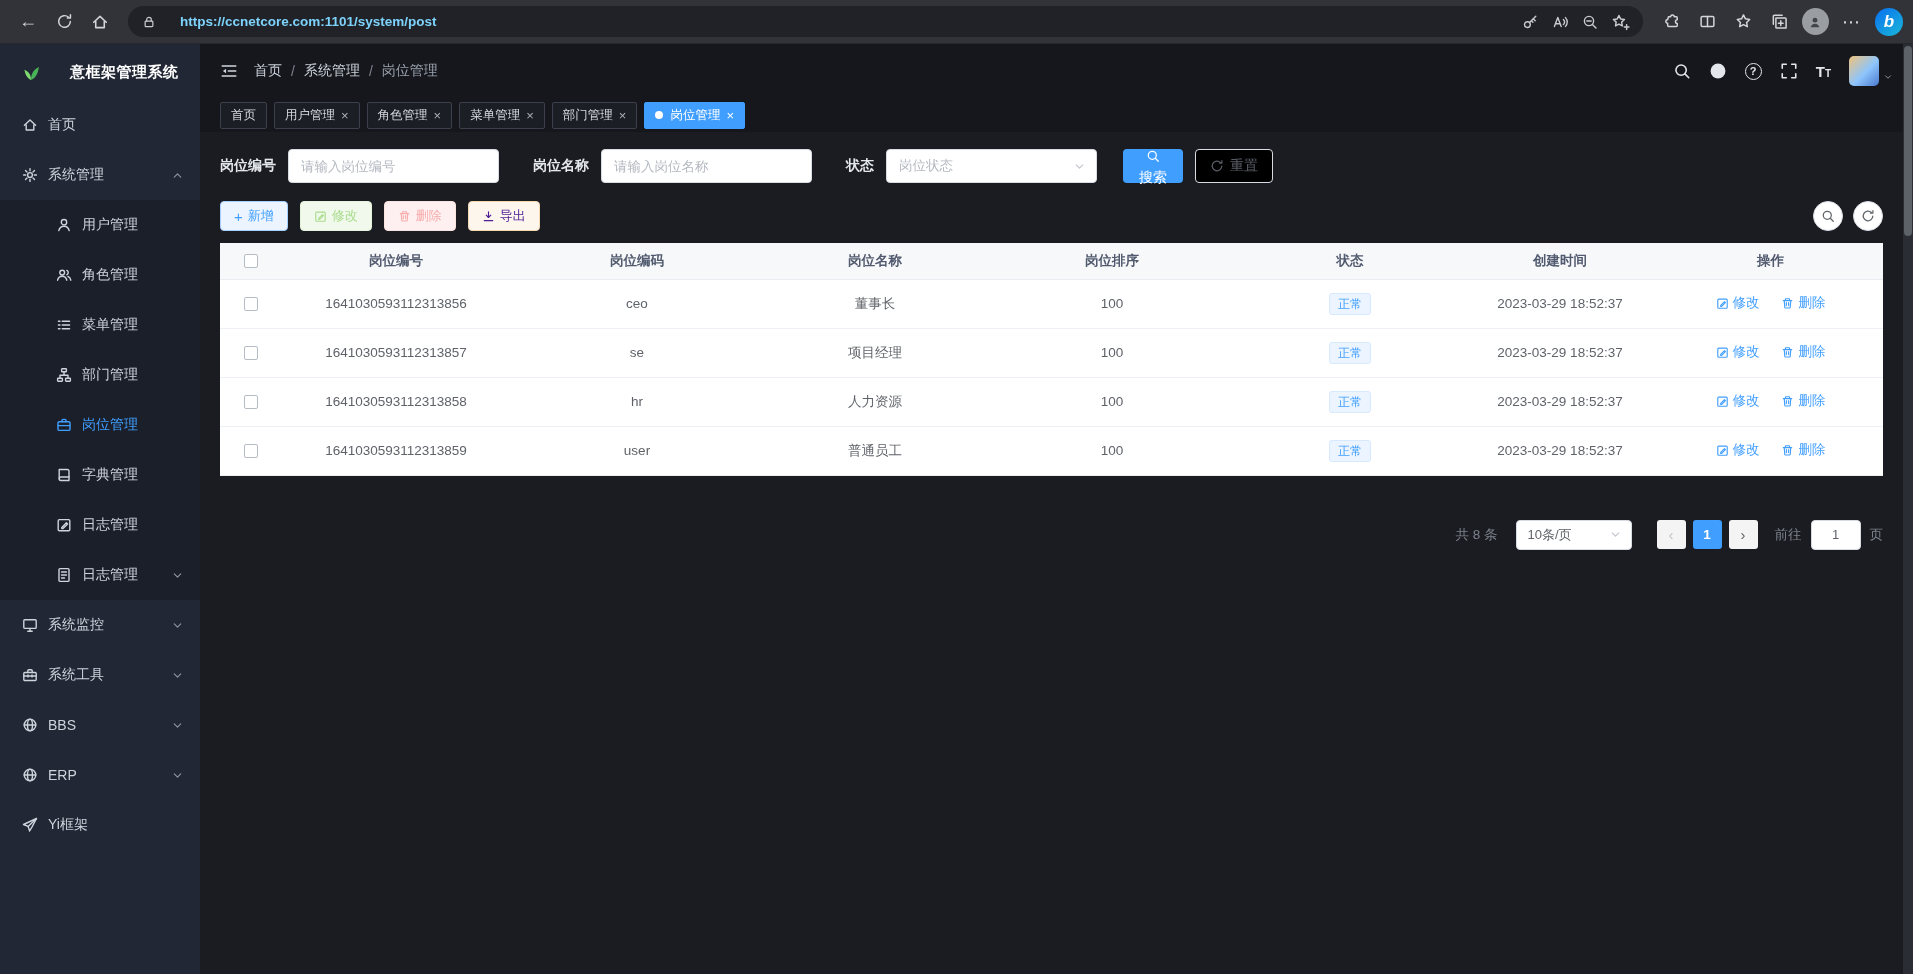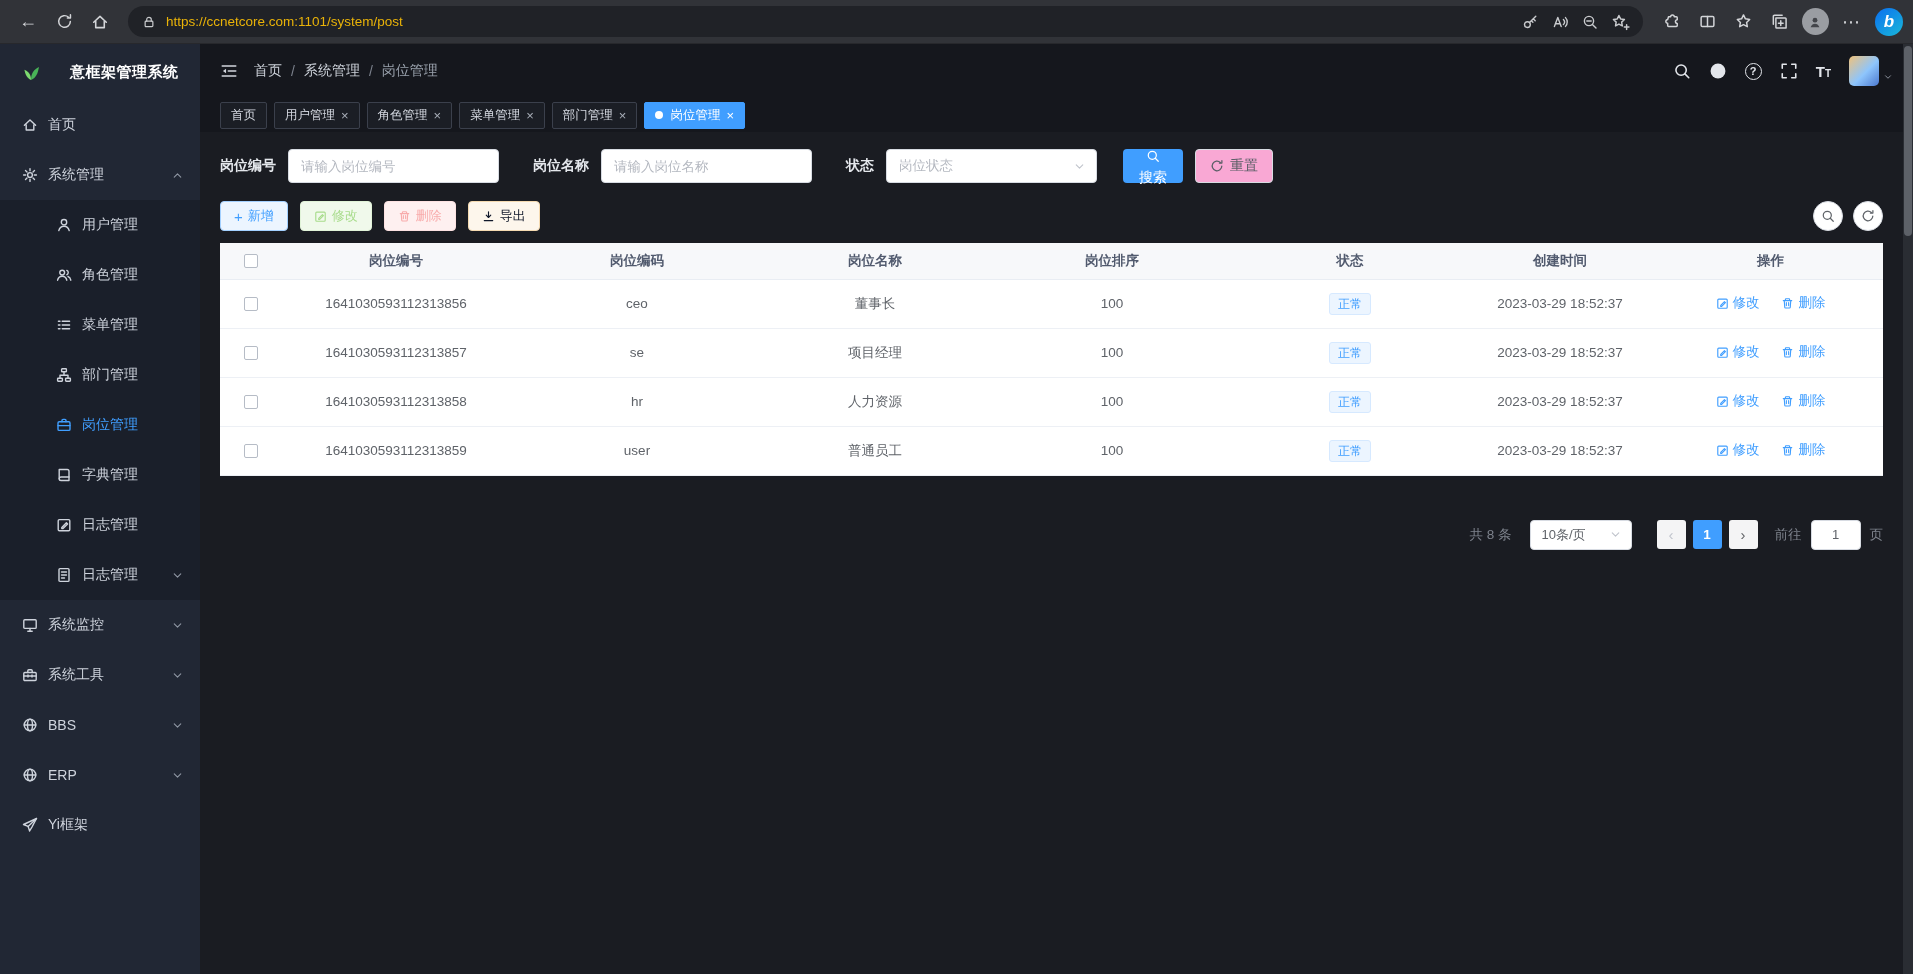--- a/index.html
+++ b/index.html
@@ -10,7 +10,7 @@
   .chrome { height:44px; background:#313338; border-bottom:1px solid #27282c; display:flex; align-items:center; padding:0 10px; }
   .cbtn { width:36px; height:36px; border-radius:7px; display:flex; align-items:center; justify-content:center; color:#d3d5d8; font-size:18px; flex:none; }
   .addr { height:31px; background:#202227; border-radius:16px; flex:1; display:flex; align-items:center; margin:0 10px; padding:0 8px 0 14px; min-width:0; }
-  .addr .url { color:#eab308; font-size:13.5px; flex:1; margin-left:10px; white-space:nowrap; overflow:hidden; }
+  .addr .url { color:#7dd3fc; font-size:13.5px; flex:1; margin-left:24px; white-space:nowrap; overflow:hidden;font-weight:bold; }
   .aic { width:30px; height:30px; border-radius:50%; display:flex; align-items:center; justify-content:center; color:#c9cbce; flex:none; }
   .avatar-chrome { width:27px; height:27px; border-radius:50%; background:#9a9da2; color:#43454a; display:flex; align-items:center; justify-content:center; }
   .bing { width:28px; height:28px; border-radius:50%; background:linear-gradient(140deg,#0b6ff0,#19b8d8); color:#fff; font-weight:bold; font-style:italic; font-size:17px; display:flex; align-items:center; justify-content:center; flex:none; margin-left:6px; }

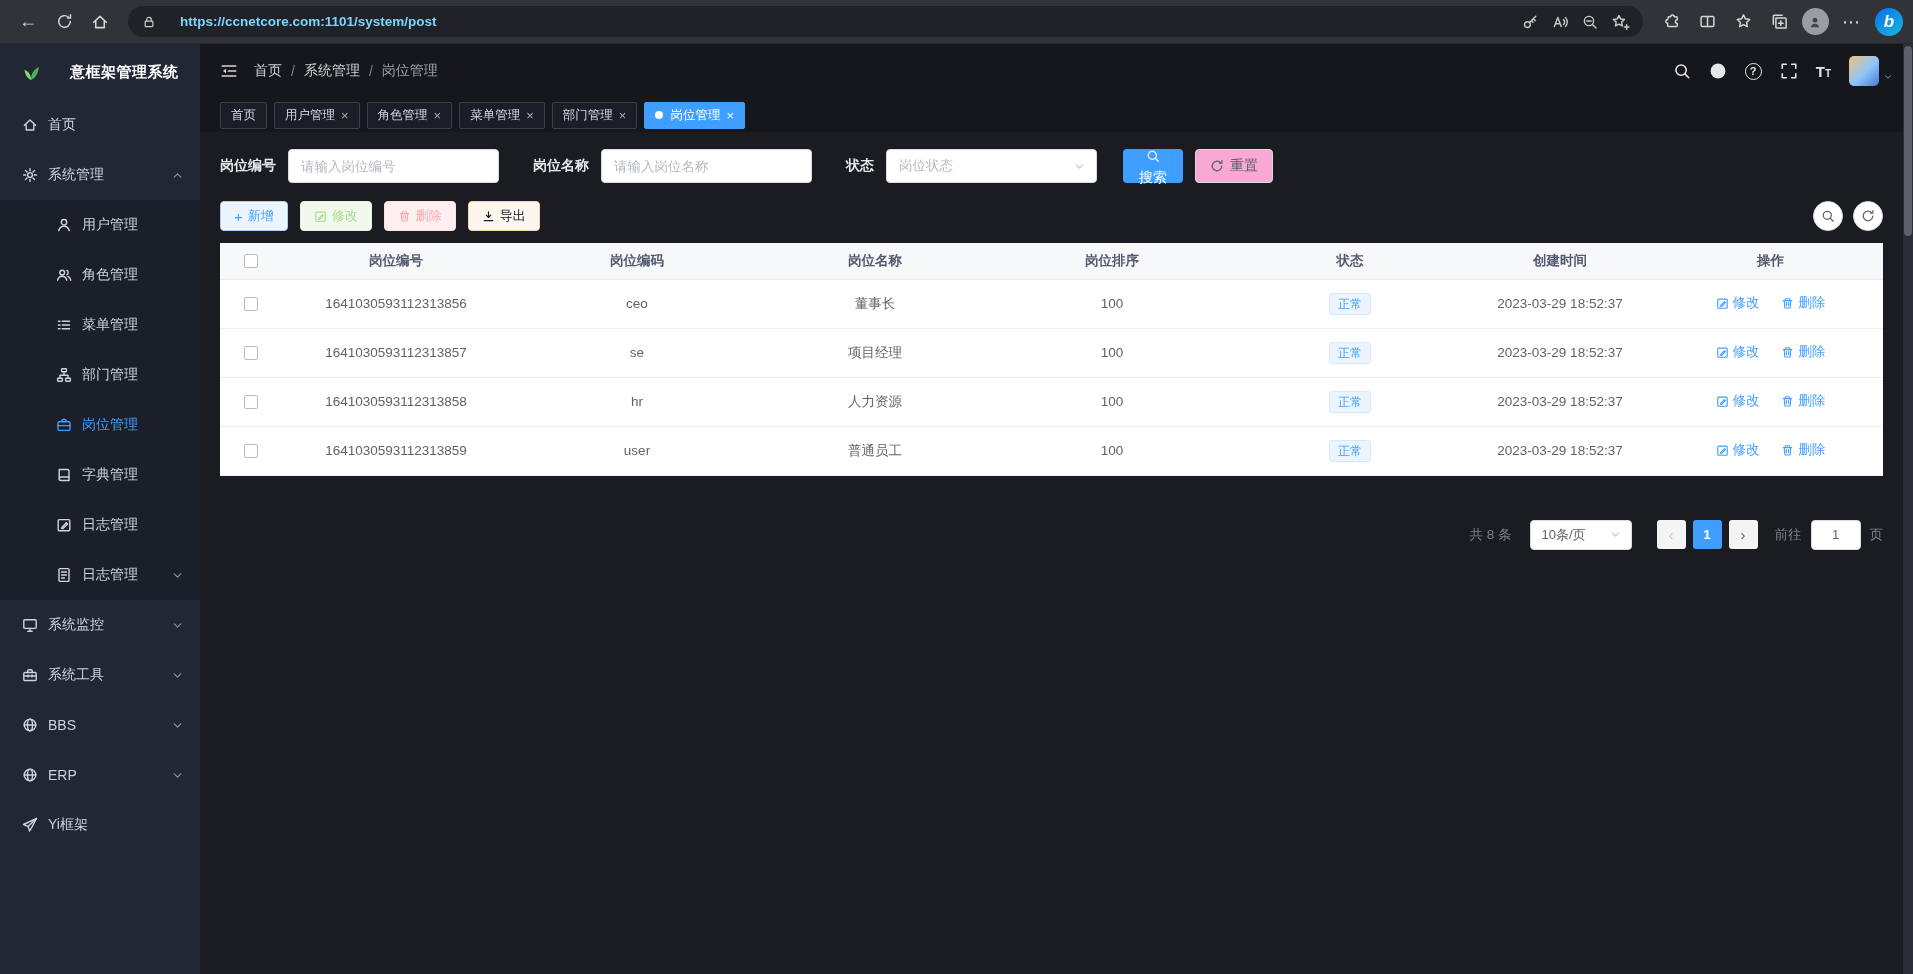--- a/index.html
+++ b/index.html
@@ -72,7 +72,7 @@
   .f-select { width:211px; height:34px; background:#fff; border:1px solid #d7dbe2; border-radius:4px; padding:0 10px 0 12px; font-size:13.5px; color:#b4b8c0; display:flex; align-items:center; justify-content:space-between; cursor:pointer; }
   .f-select .chev { color:#c0c4cc; }
   .btn-search { margin-left:26px; height:34px; padding:0 16px; background:#409eff; color:#fff; border:none; border-radius:4px; display:inline-flex; align-items:center; gap:6px; font-size:14px; cursor:pointer; font-family:inherit;flex-direction:column; }
-  .btn-reset { margin-left:12px; height:34px; padding:0 14px; background:#f9a8d4; color:#5a5e66; border:1px solid #d7dbe2; border-radius:4px; display:inline-flex; align-items:center; gap:6px; font-size:14px; cursor:pointer; font-family:inherit; }
+  .btn-reset { margin-left:12px; height:34px; padding:0 14px; background:#000000; color:#5a5e66; border:1px solid #d7dbe2; border-radius:4px; display:inline-flex; align-items:center; gap:6px; font-size:14px; cursor:pointer; font-family:inherit; }
 
   .toolbar { margin-top:18px; display:flex; align-items:center; gap:12px; }
   .tbtn { height:30px; padding:0 13px; border-radius:4px; font-size:13px; display:inline-flex; align-items:center; gap:5px; border:1px solid; cursor:pointer; font-family:inherit; }

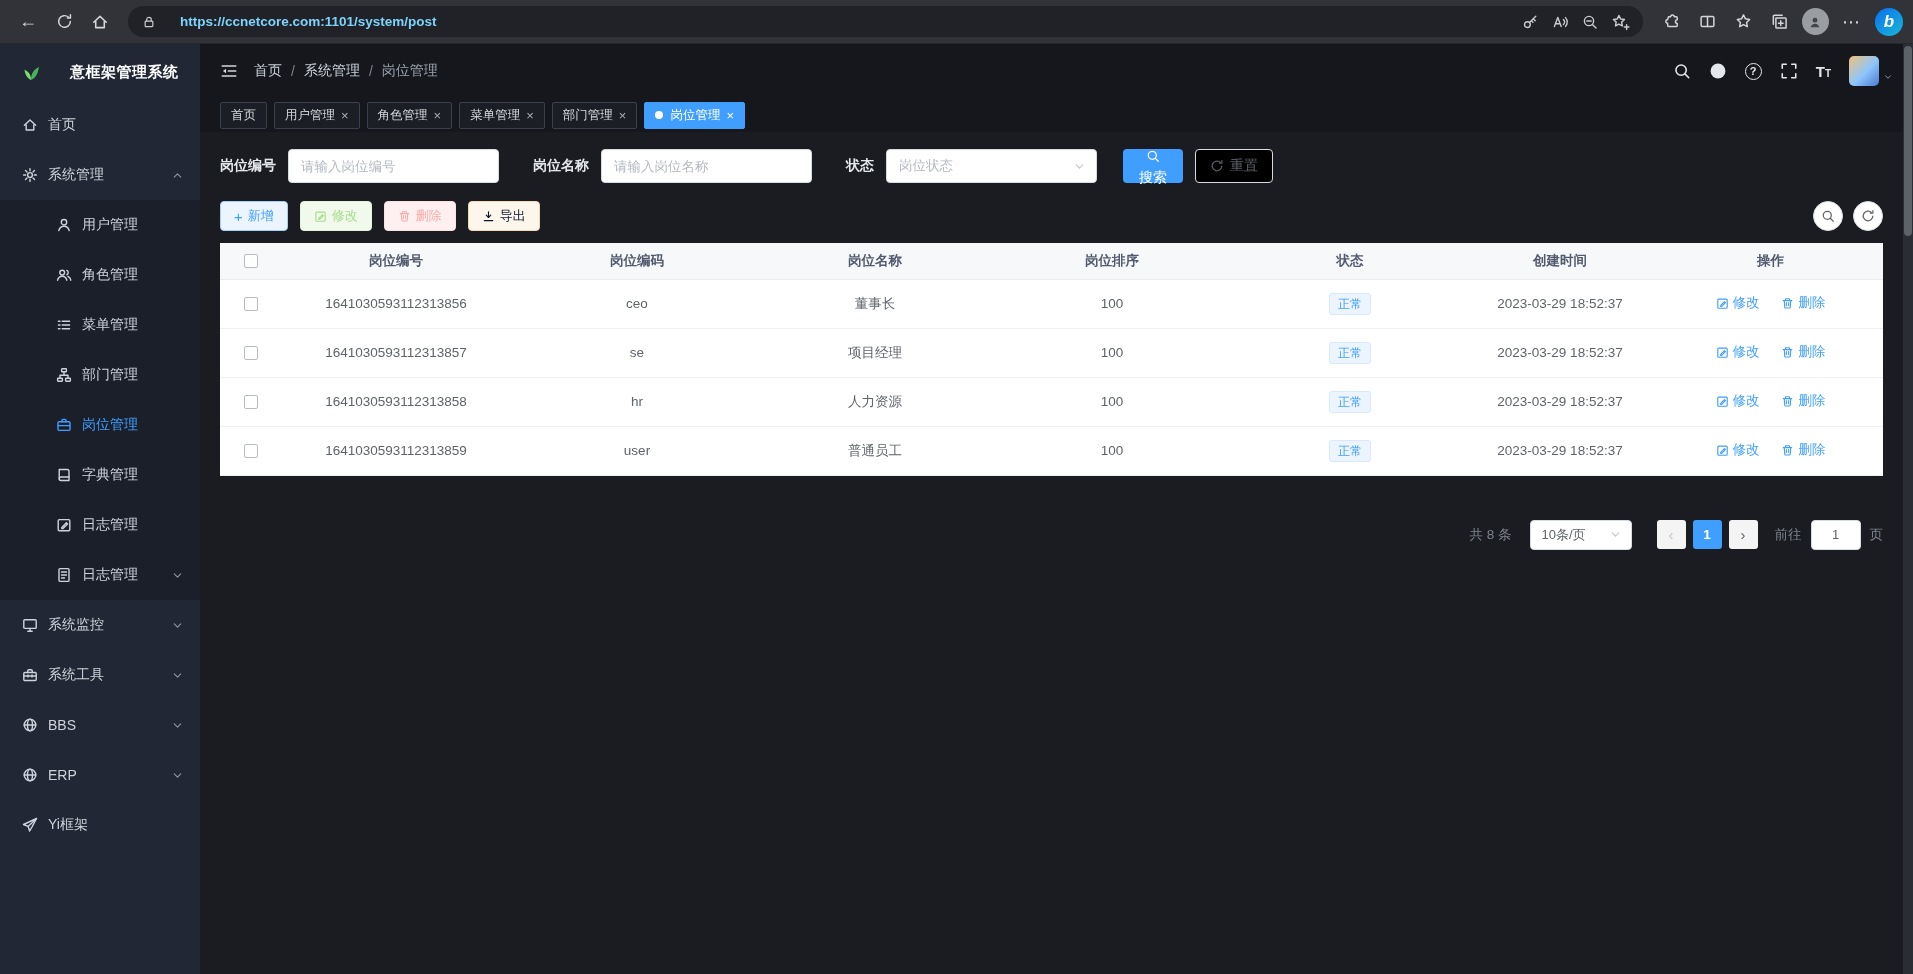--- a/index.html
+++ b/index.html
@@ -80,7 +80,7 @@
   .tbtn.add { background:#ecf5ff; border-color:#a3d0ff; color:#409eff; }
   .tbtn.edit { background:#f0f9eb; border-color:#e1f3d8; color:#a8dc8c; }
   .tbtn.del { background:#fef0f0; border-color:#fde2e2; color:#f8abab; }
-  .tbtn.exp { background:#fdf6ec; border-color:#f5dab1; color:#0f172a; }
+  .tbtn.exp { background:#fdf6ec; border-color:#f5dab1; color:#4c1d95; }
   .tool-circles { margin-left:auto; display:flex; gap:10px; }
   .circle-btn { width:30px; height:30px; border-radius:50%; background:#fff; border:1px solid #d7dbe2; color:#5f6368; display:flex; align-items:center; justify-content:center; cursor:pointer; }
 

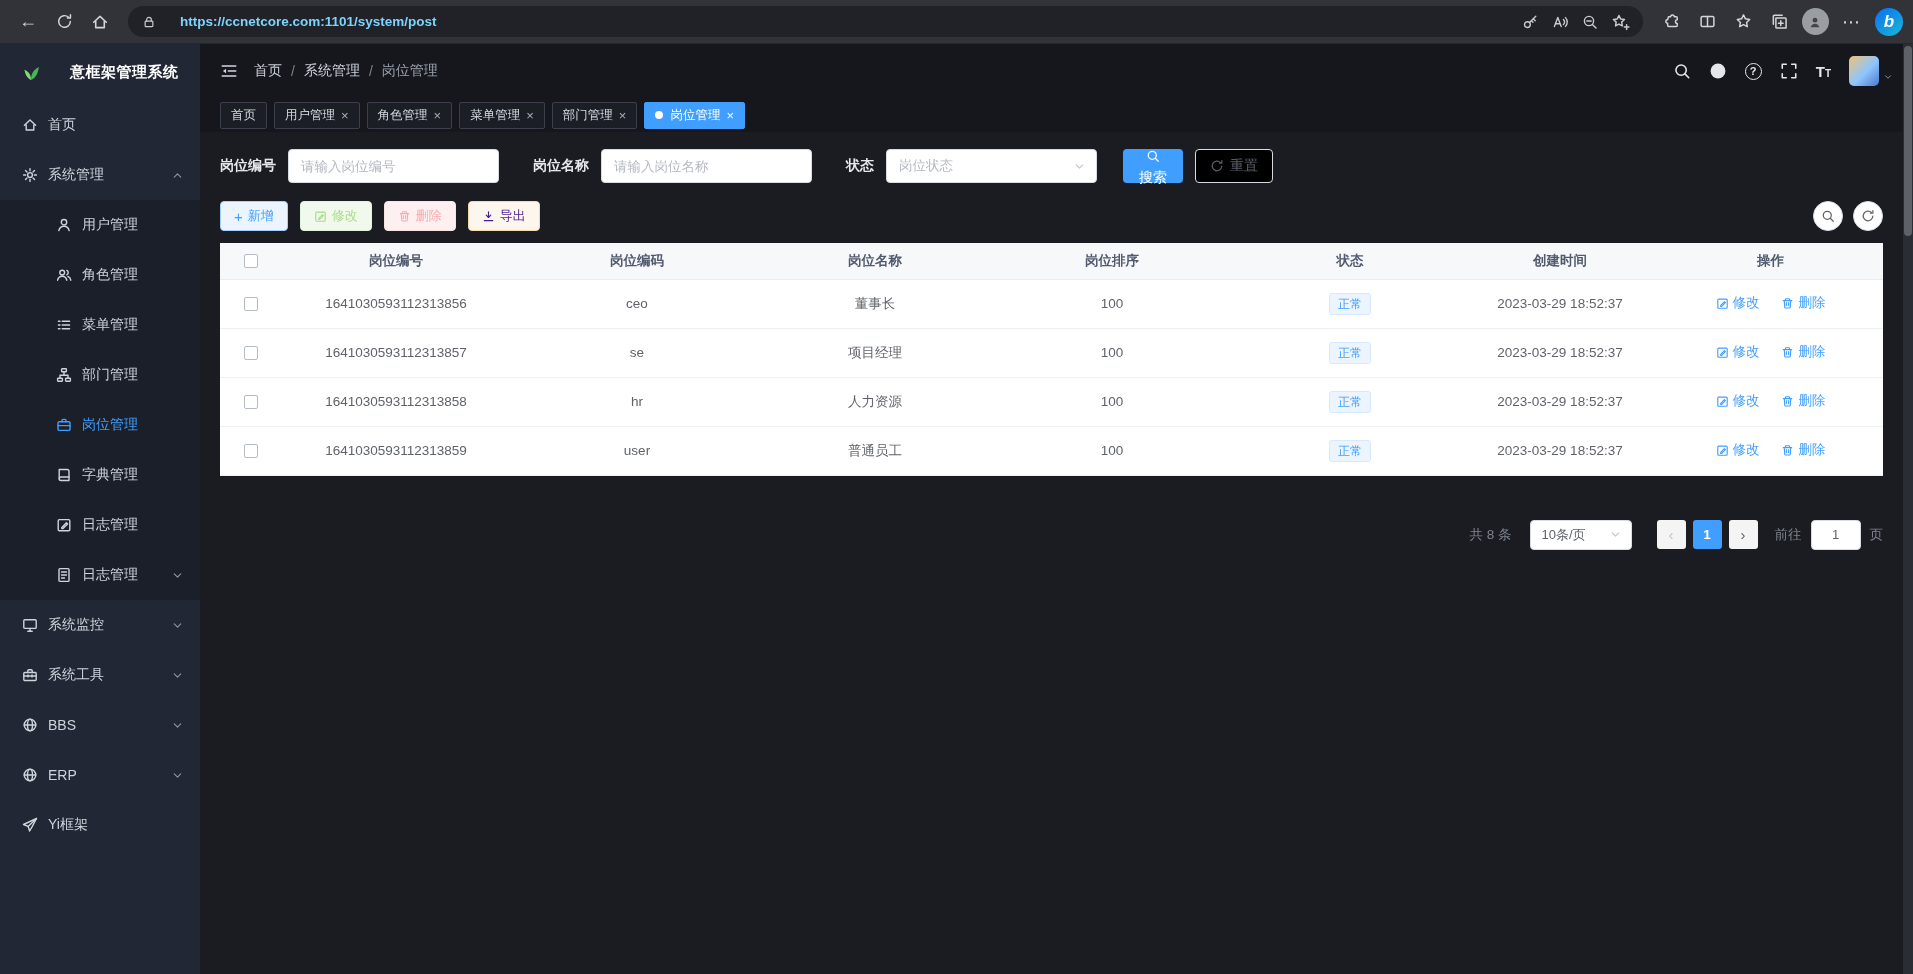--- a/index.html
+++ b/index.html
@@ -96,7 +96,7 @@
   
   .pagerow { display:flex; align-items:center; justify-content:flex-end; margin-top:44px; color:#7d828c; font-size:13.5px; }
   .pg-total { margin-right:18px; }
-  .size-select { width:102px; height:30px; background:#fff; border:1px solid #d7dbe2; border-radius:4px; display:flex; align-items:center; justify-content:space-between; padding:0 9px 0 11px; color:#5f6369; font-size:13px; margin-right:18px; cursor:pointer; }
+  .size-select { width:116px; height:30px; background:#fff; border:1px solid #d7dbe2; border-radius:4px; display:flex; align-items:center; justify-content:space-between; padding:0 9px 0 11px; color:#5f6369; font-size:13px; margin-right:18px; cursor:pointer; }
   .size-select .chev { color:#c0c4cc; }
   .pgbtn { width:29px; height:29px; border-radius:3px; background:#f4f4f5; display:flex; align-items:center; justify-content:center; font-size:15px; color:#606266; margin-left:7px; cursor:pointer; }
   .pgbtn.prev { color:#c0c4cc; }

